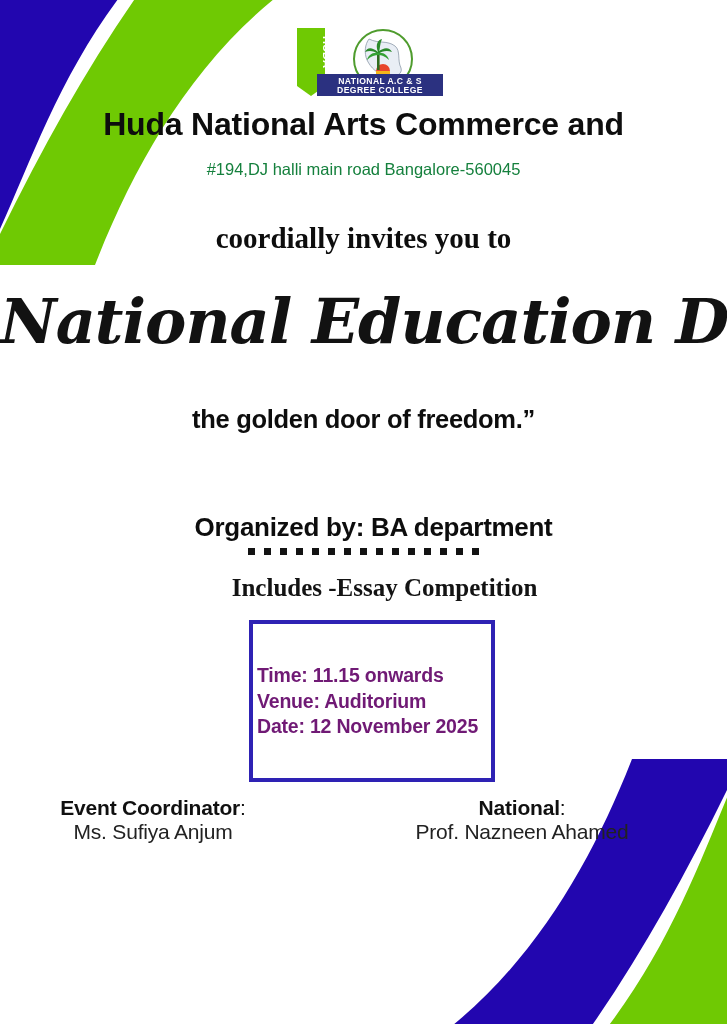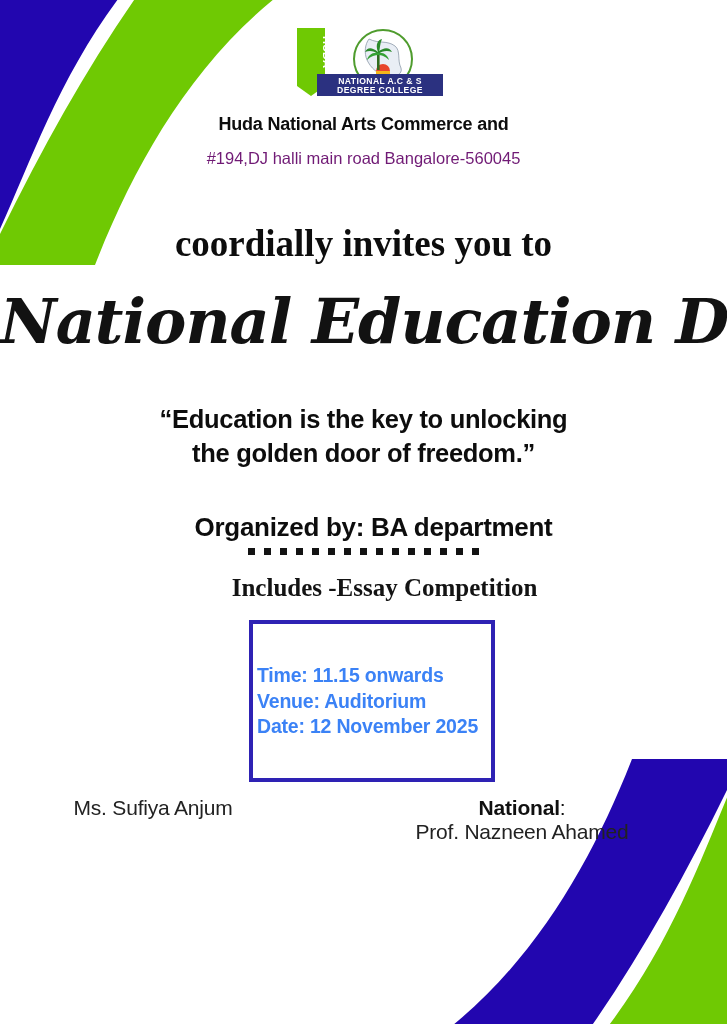--- a/index.html
+++ b/index.html
@@ -58,7 +58,7 @@
   .college-name {
     font-family: "Liberation Sans", sans-serif;
     font-weight: bold;
-    font-size: 18px;
+    font-size: 32px;
     line-height: 33px;
     color: #0d0d0d;
     letter-spacing: -0.2px;

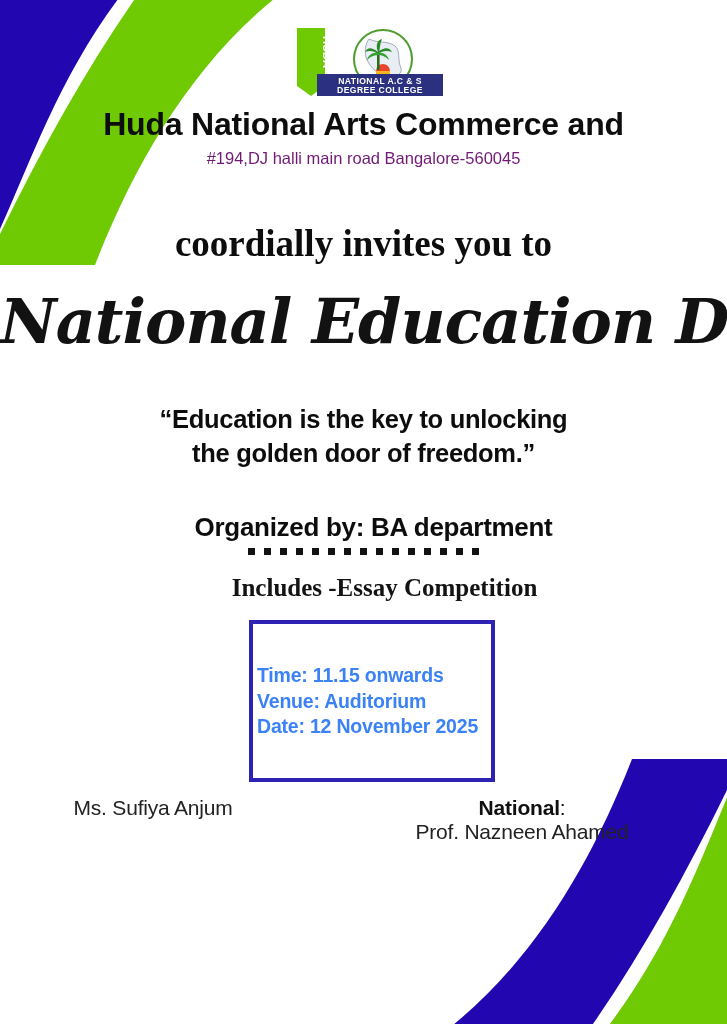--- a/index.html
+++ b/index.html
@@ -68,8 +68,8 @@
     font-weight: normal;
     font-size: 16.5px;
     line-height: 22px;
-    color: #701a75;
-    margin-top: 6px;
+    color: #15803d;
+    margin-top: 17px;
   }
 
   

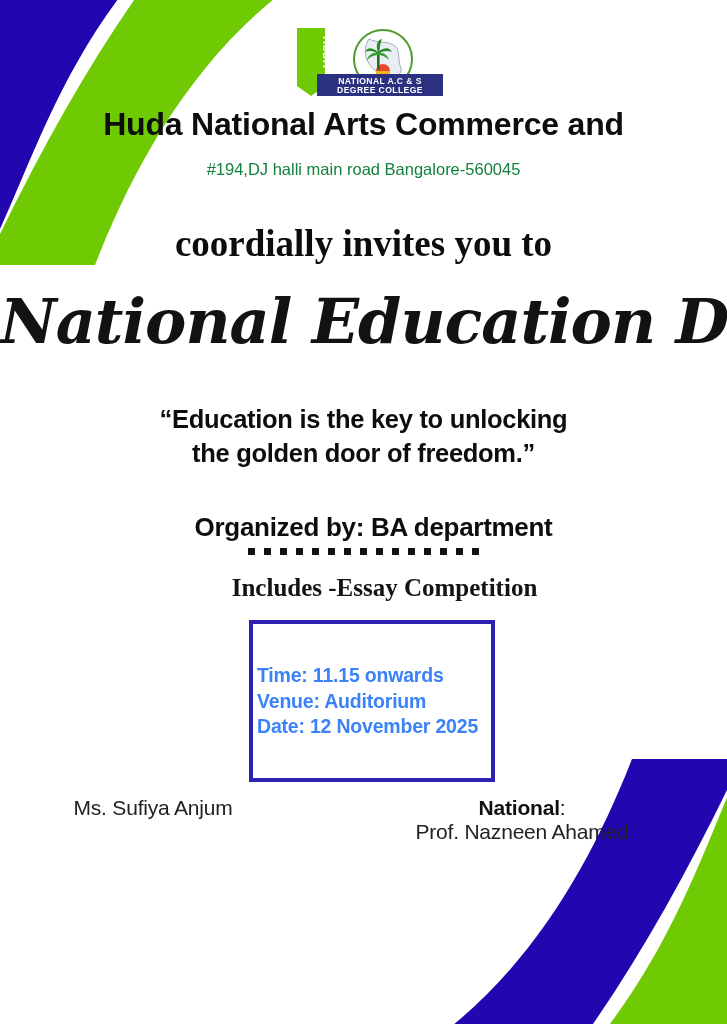--- a/index.html
+++ b/index.html
@@ -81,7 +81,7 @@
     text-align: center;
     font-family: "Liberation Serif", serif;
     font-weight: bold;
-    font-size: 37px;
+    font-size: 29px;
     color: #0d0d0d;
   }
 

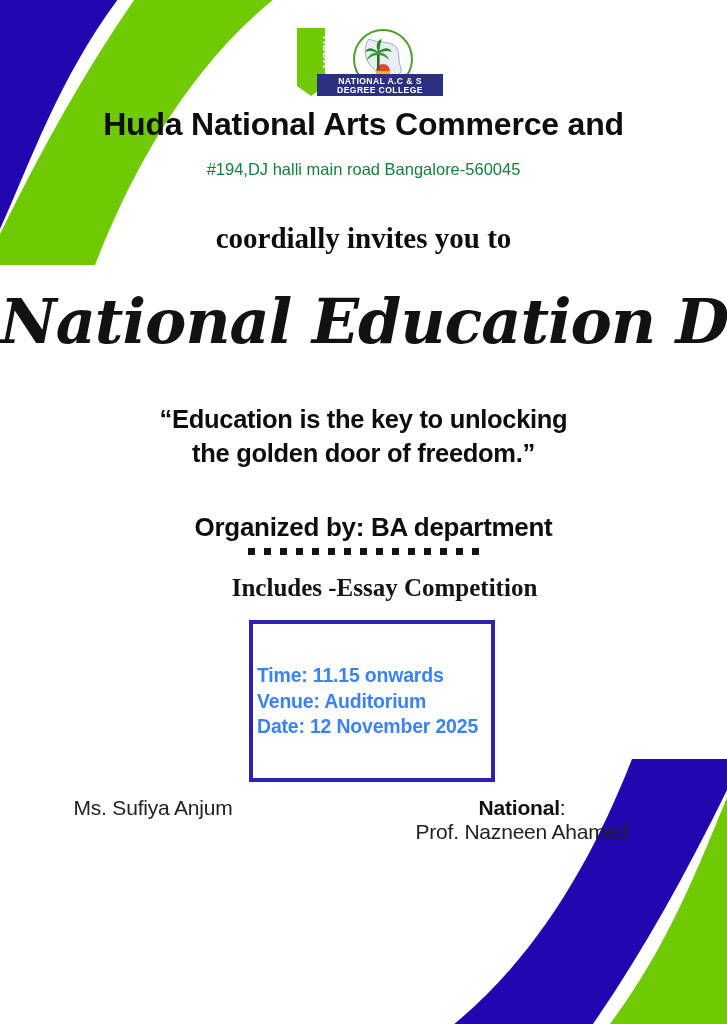--- a/index.html
+++ b/index.html
@@ -267,7 +267,6 @@
   <div id="event-title">National Education Day</div>
 
   <div id="quote-block">
-    <div>“Education is the key to unlocking</div>
     <div>the golden door of freedom.”</div>
   </div>
 

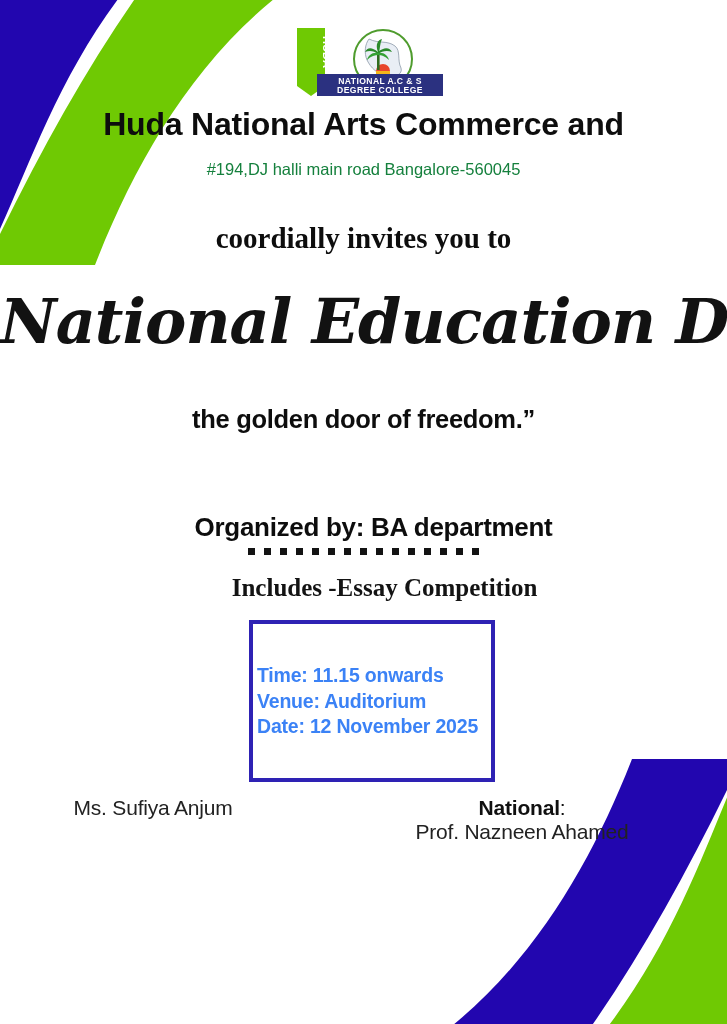--- a/index.html
+++ b/index.html
@@ -180,7 +180,7 @@
     font-weight: bold;
     font-size: 19.5px;
     line-height: 25.5px;
-    color: #3b82f6;
+    color: #701a75;
     white-space: nowrap;
     letter-spacing: -0.2px;
   }

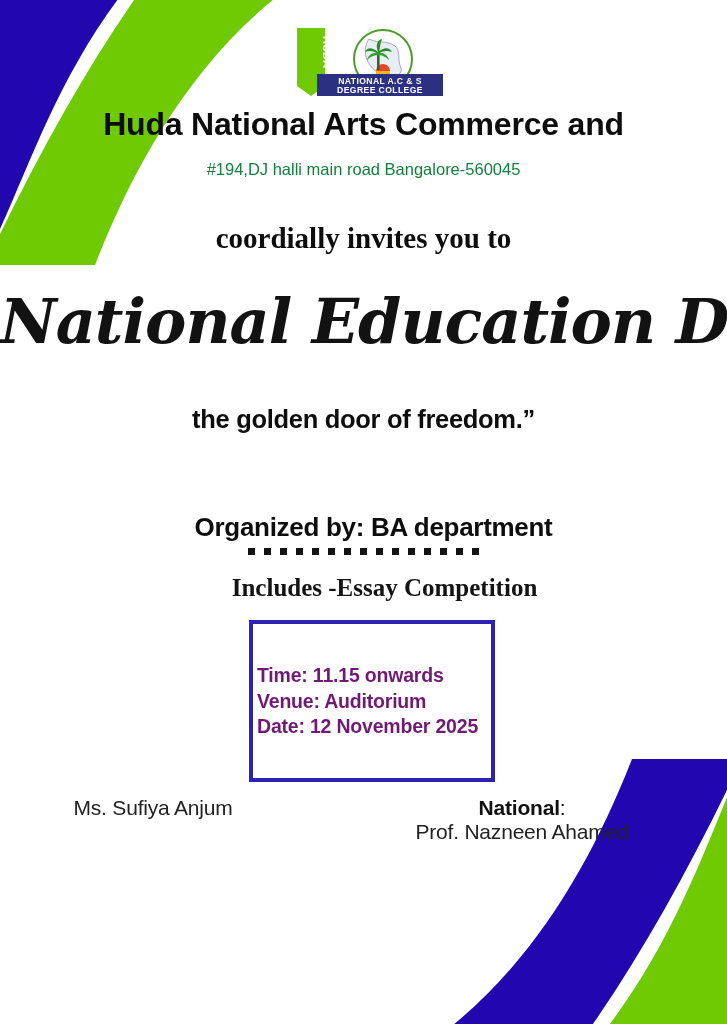--- a/index.html
+++ b/index.html
@@ -299,6 +299,7 @@
 
   <div id="footer">
     <div class="sig" id="sig-coordinator">
+      <div class="sig-role"><b>Event Coordinator</b><span>:</span></div>
       <div class="sig-name">Ms. Sufiya Anjum</div>
     </div>
     <div class="sig" id="sig-principal">

